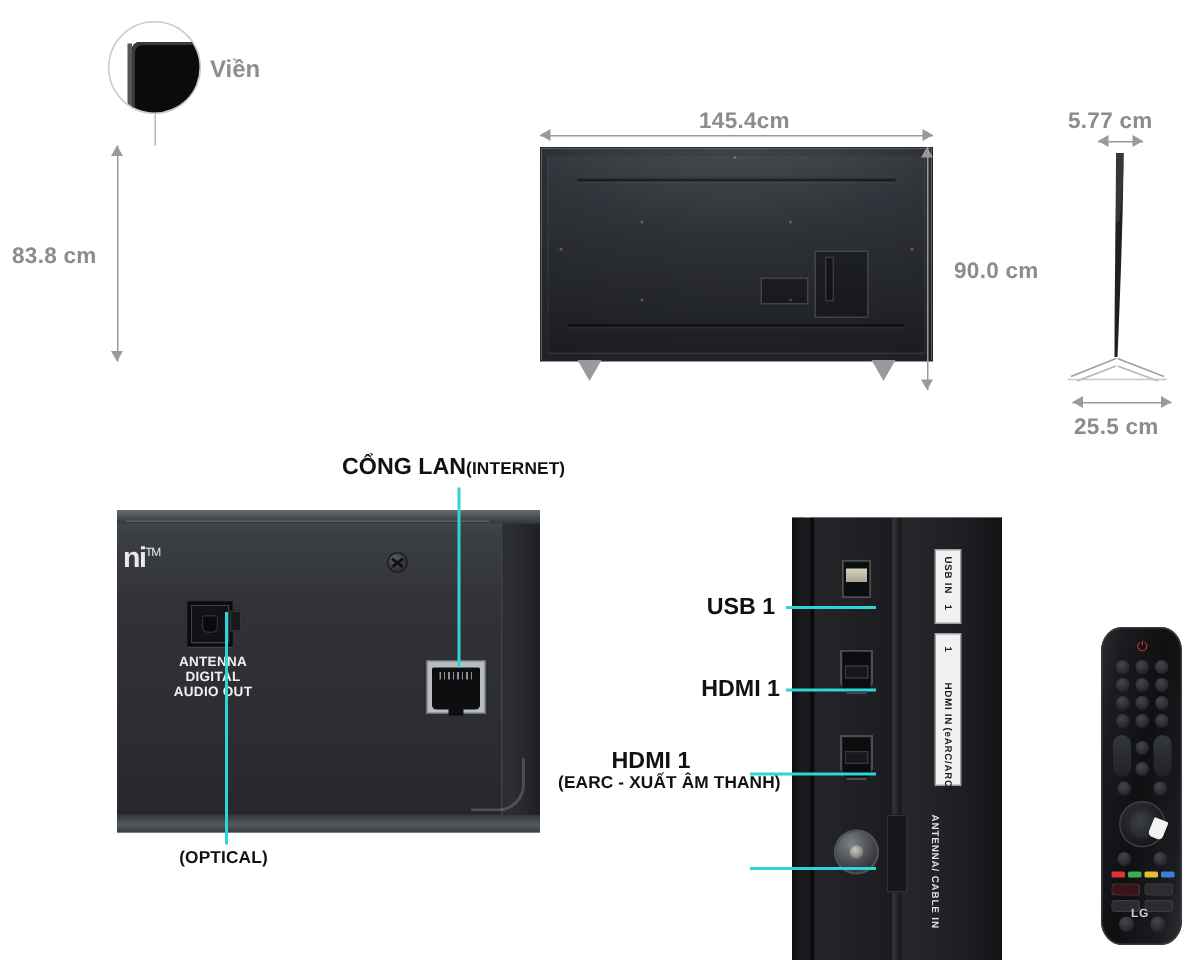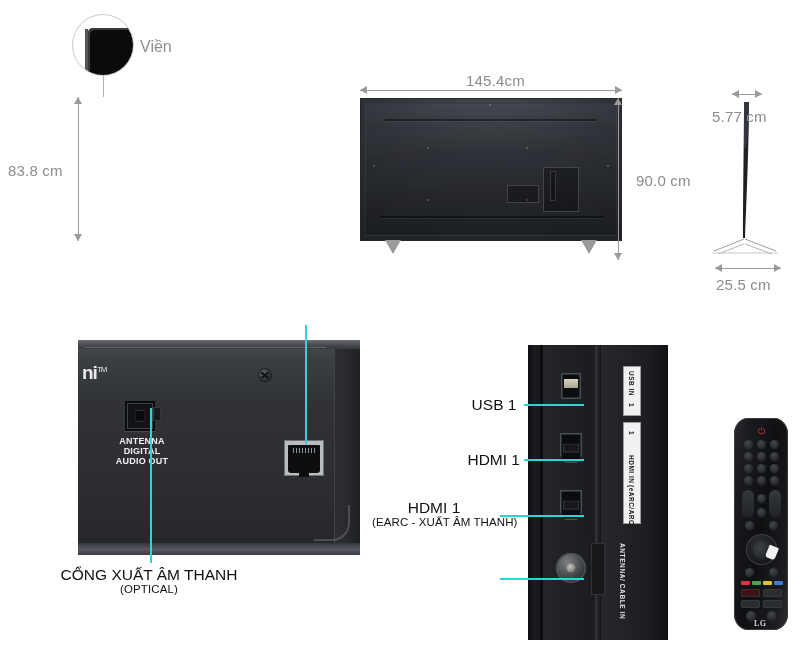--- a/index.html
+++ b/index.html
@@ -12,7 +12,7 @@
   }
   #root { position: relative; width: 800px; height: 650px; background:#fff; }
 
-  .abs { position: absolute; }
+  .abs { position: absolute; font-weight: bold; }
 
   
   .dim-label {

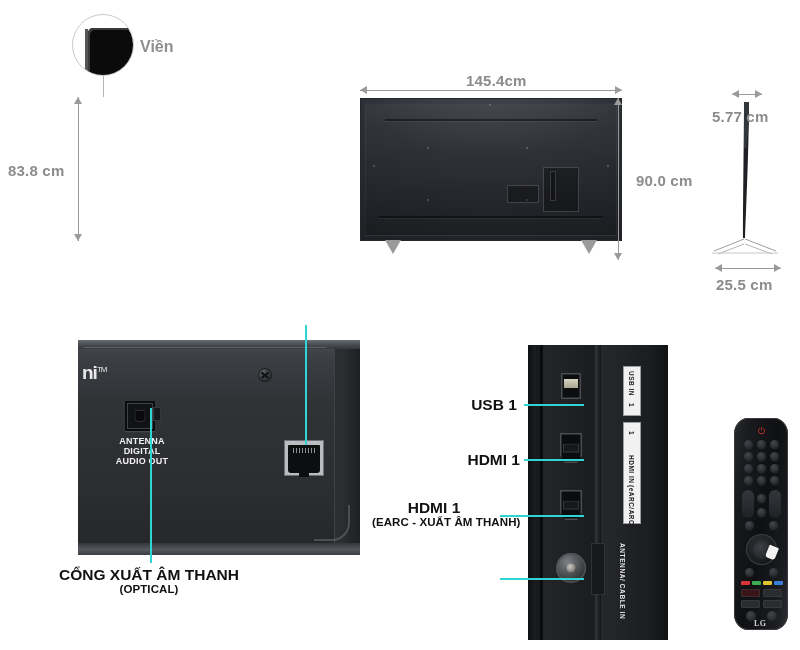--- a/index.html
+++ b/index.html
@@ -369,7 +369,7 @@
     <div class="arw arw-l" style="left:0; top:0;"></div>
     <div class="arw arw-r" style="left:23px; top:0;"></div>
   </div>
-  <div class="dim-label abs" style="left:712px; top:72px;margin-top:36px;">5.77 cm</div>
+  <div class="dim-label abs" style="left:712px; top:72px;">5.77 cm</div>
 
   <div class="abs" style="left:715px; top:264px; width:66px; height:10px;">
     <div class="hline abs" style="left:0; top:4px; width:66px;"></div>

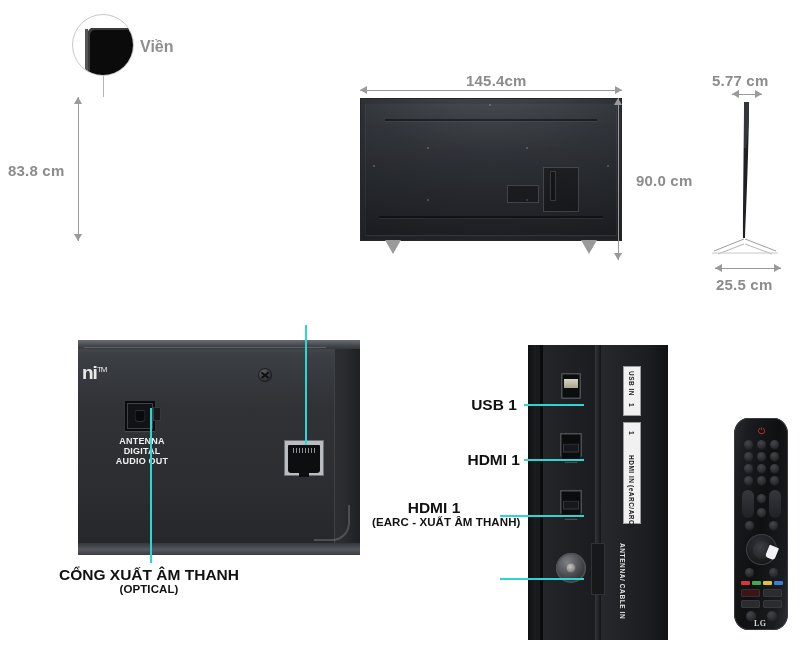--- a/index.html
+++ b/index.html
@@ -410,6 +410,9 @@
   </div>
 
   <div class="lead-v" style="left:305px; top:325px; height:120px; background:#2fd4d4;"></div>
+  <div class="callout abs" style="left:228px; top:303px;">
+    <span>CỔNG LAN</span><span class="sub">(INTERNET)</span>
+  </div>
 
   <div class="lead-v" style="left:150px; top:408px; height:155px; background:#2fd4d4;"></div>
   <div class="callout abs" style="left:48px; top:566px; width:202px;">

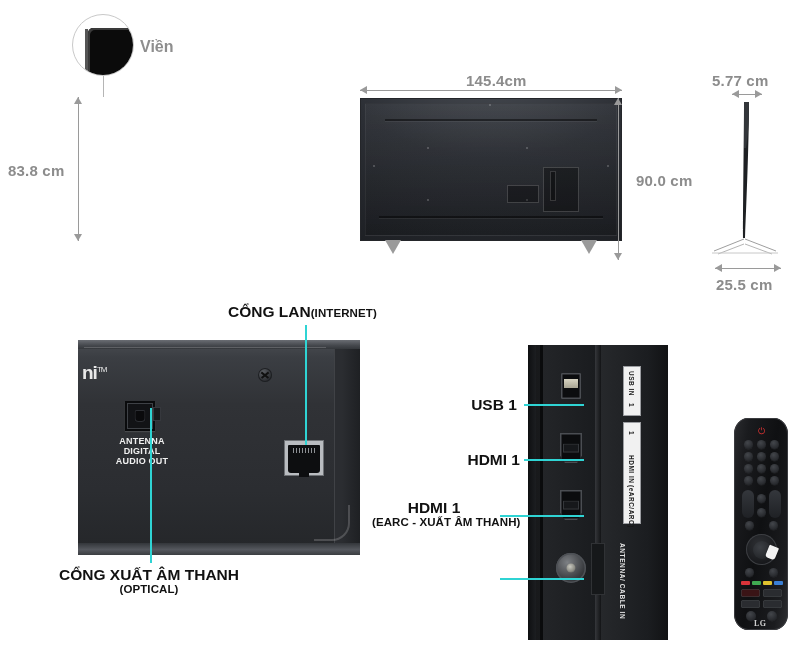--- a/index.html
+++ b/index.html
@@ -416,7 +416,6 @@
 
   <div class="lead-v" style="left:150px; top:408px; height:155px; background:#2fd4d4;"></div>
   <div class="callout abs" style="left:48px; top:566px; width:202px;">
-    <div>CỔNG XUẤT ÂM THANH</div>
     <div class="sub">(OPTICAL)</div>
   </div>
 

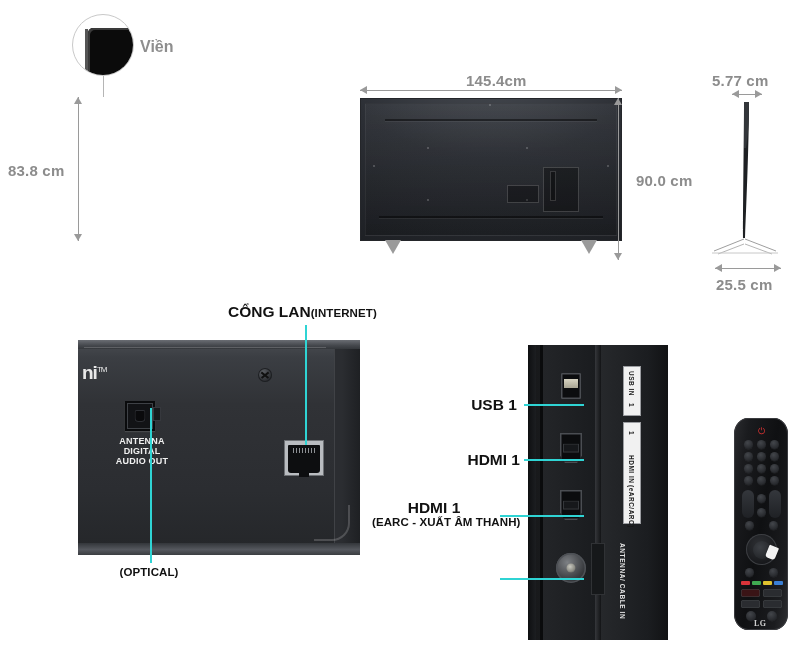--- a/index.html
+++ b/index.html
@@ -521,7 +521,7 @@
     <div class="r-btn" style="left:12px; top:193px; width:10px; height:10px;"></div>
     <div class="r-btn" style="left:33px; top:193px; width:10px; height:10px;"></div>
 
-    <div class="r-lg" style="left:20px; bottom:2px;font-family:Liberation Serif, serif;">LG</div>
+    <div class="r-lg" style="left:20px; bottom:17px;">LG</div>
   </div>
 
 </div>

